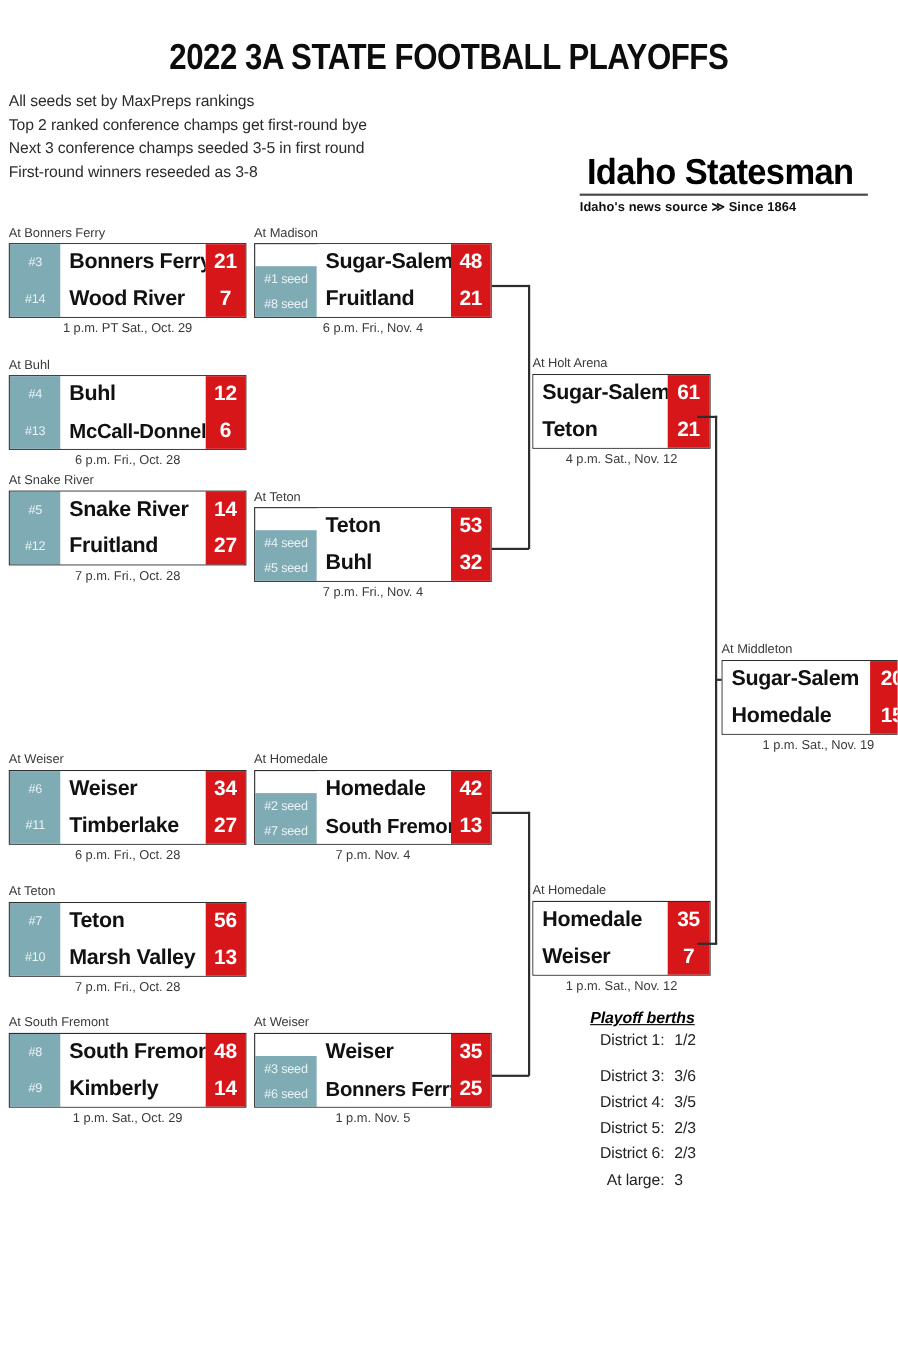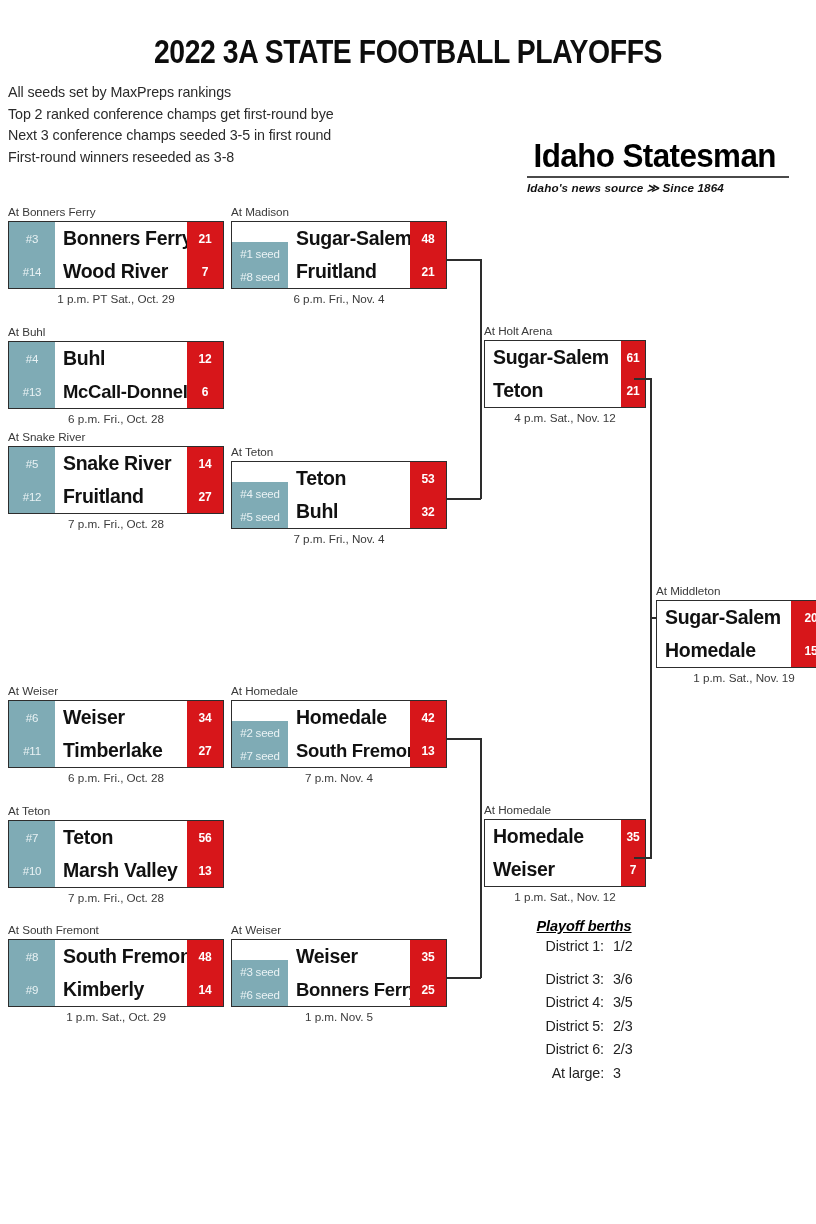--- a/index.html
+++ b/index.html
@@ -68,7 +68,6 @@
   }
   .masthead-tag {
     font-family: "Liberation Sans Narrow", "Liberation Sans", sans-serif;
-    font-style: italic;
     font-weight: bold;
     font-size: 11.7px;
     color: #111;

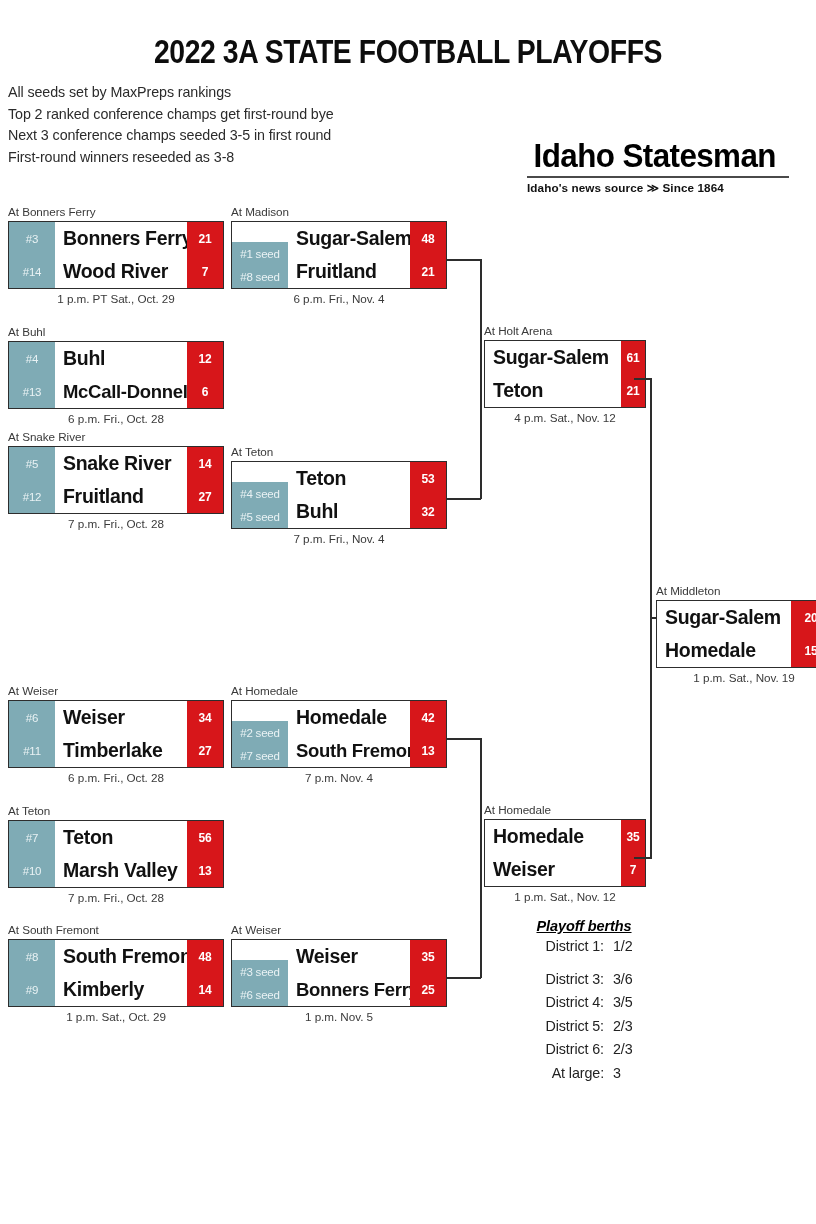--- a/index.html
+++ b/index.html
@@ -148,7 +148,7 @@
     justify-content: center;
     font-family: "Liberation Sans Narrow", "Liberation Sans", sans-serif;
     font-weight: bold;
-    font-size: 12px;
+    font-size: 19px;
     color: #ffffff;
     letter-spacing: -0.2px;
   }

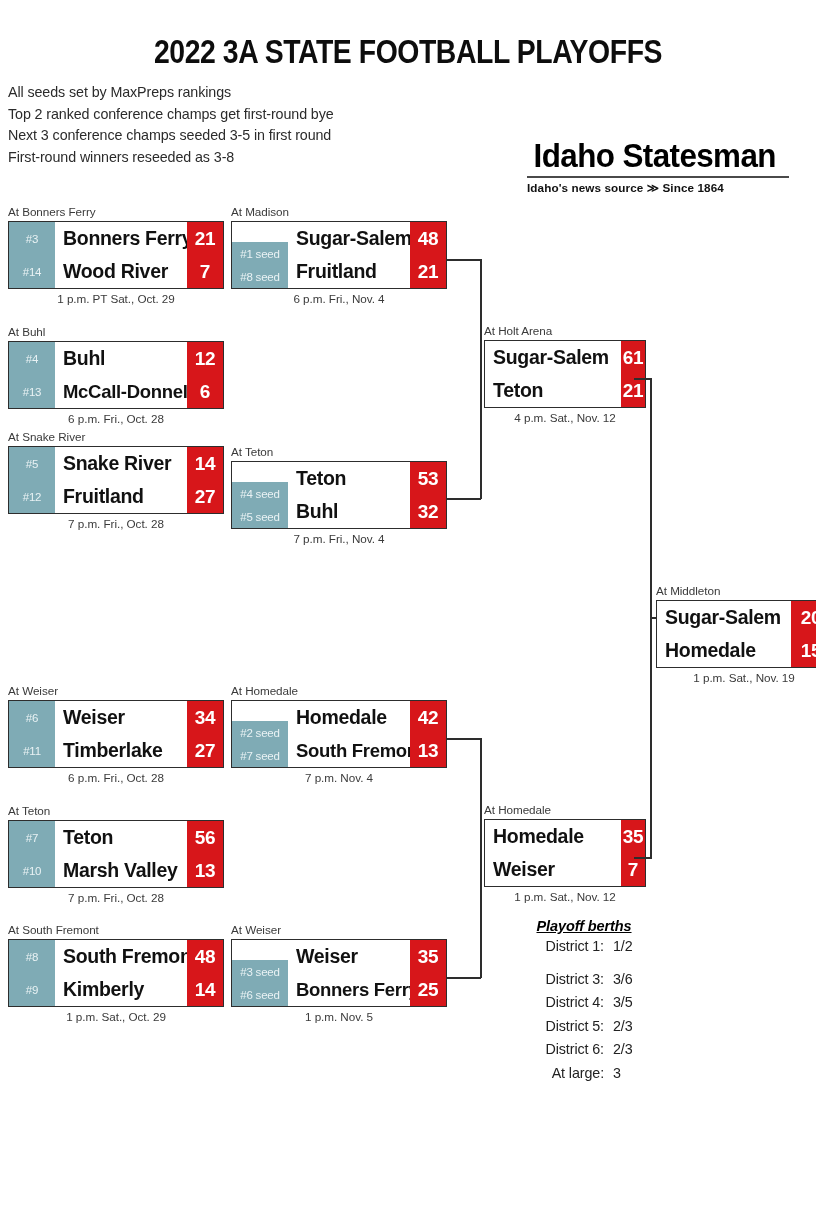--- a/index.html
+++ b/index.html
@@ -172,7 +172,7 @@
   .r2 .score-col { width: 36px; }
 
   .r3 { width: 162px; margin-left: 12px; }
-  .r3 .score-col { width: 24px; }
+  .r3 .score-col { width: 38px; }
 
   .r4 { width: 176px; }
   .r4 .score-col { width: 40px; }

